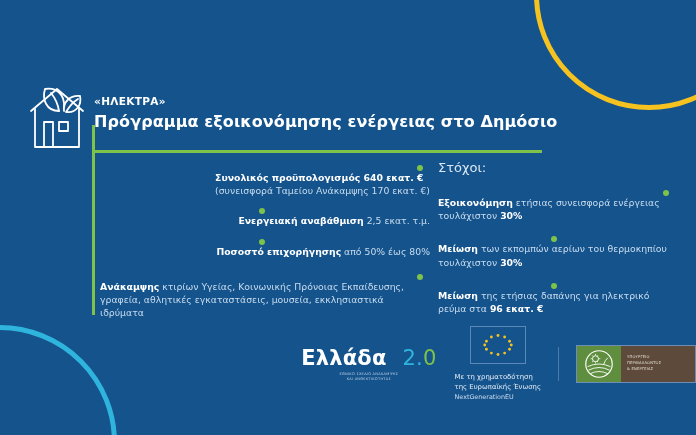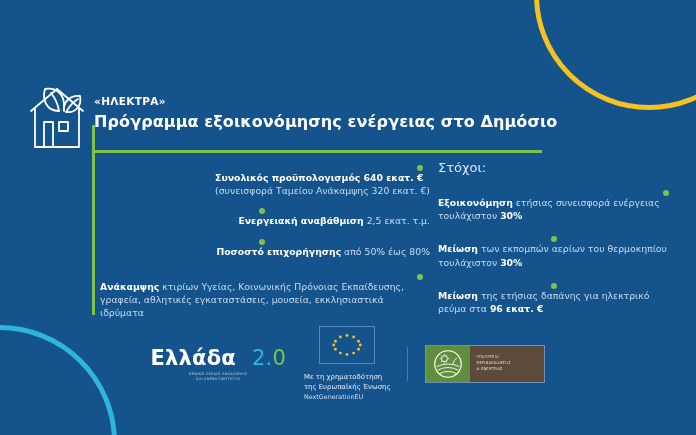--- a/index.html
+++ b/index.html
@@ -198,7 +198,7 @@
         <span class="dot"></span>
         <span class="btext">
           <b>Συνολικός προϋπολογισμός 640 εκατ. €</b><br>
-          <span>(συνεισφορά Ταμείου Ανάκαμψης 320 εκατ. €)</span>
+          <span>(συνεισφορά Ταμείου Ανάκαμψης 170 εκατ. €)</span>
         </span>
       </div>
 

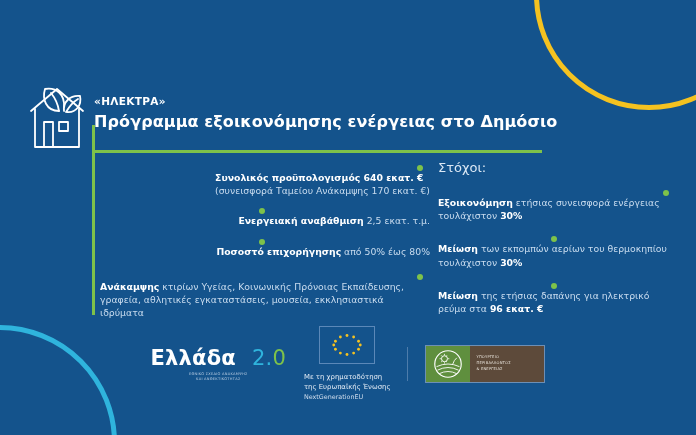--- a/index.html
+++ b/index.html
@@ -106,7 +106,7 @@
   .footer{
     position:absolute;
     left:0; right:0; bottom:32px;
-    display:flex; align-items:center; justify-content:center;
+    display:flex; align-items:center; justify-content:flex-end;
     gap:0px;
   }
   .logo-gr{

